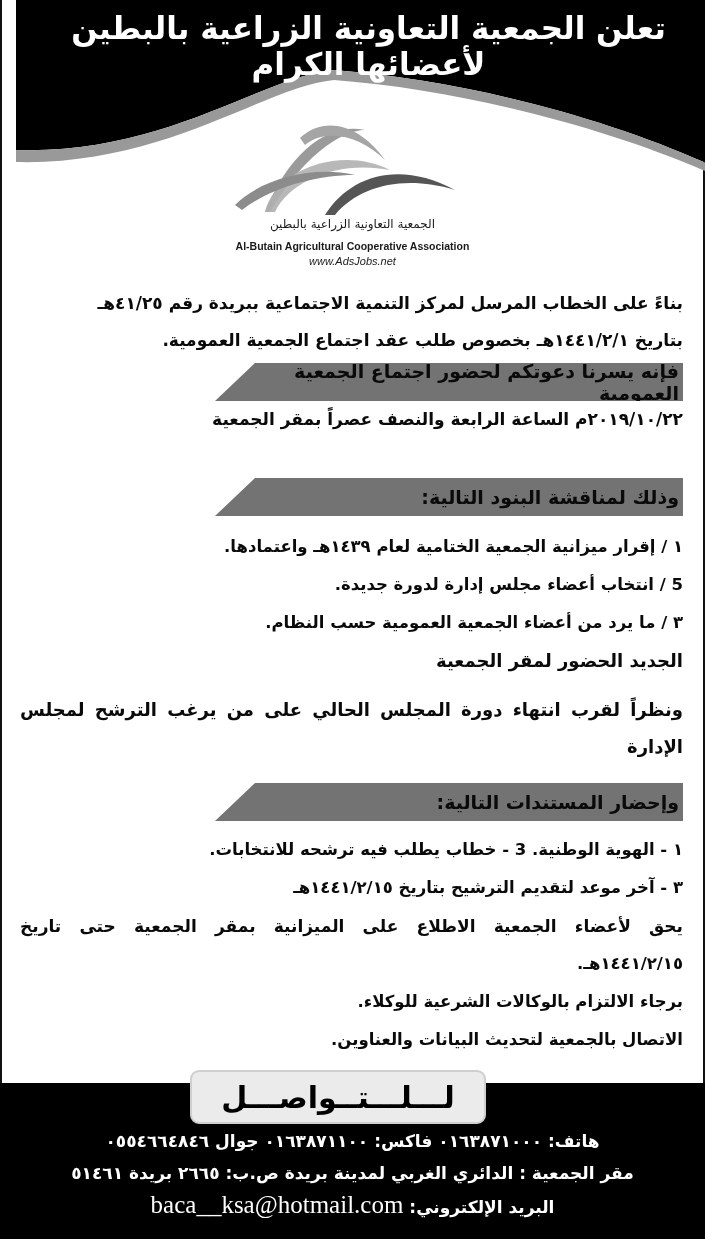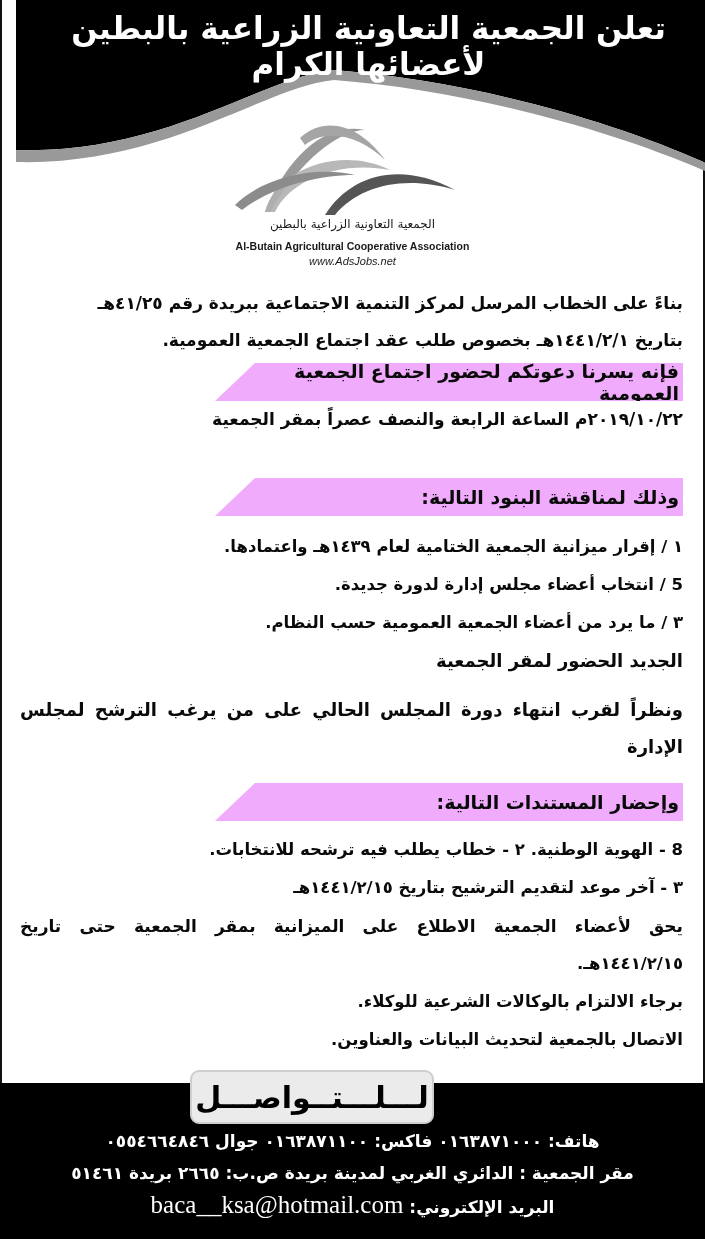--- a/index.html
+++ b/index.html
@@ -47,7 +47,7 @@
     }
     .banner {
       position: relative; height: 38px; margin-left: 0;
-      background: #f0abfc;
+      background: #737373;
       display: flex; align-items: center;
     }
     .banner span {

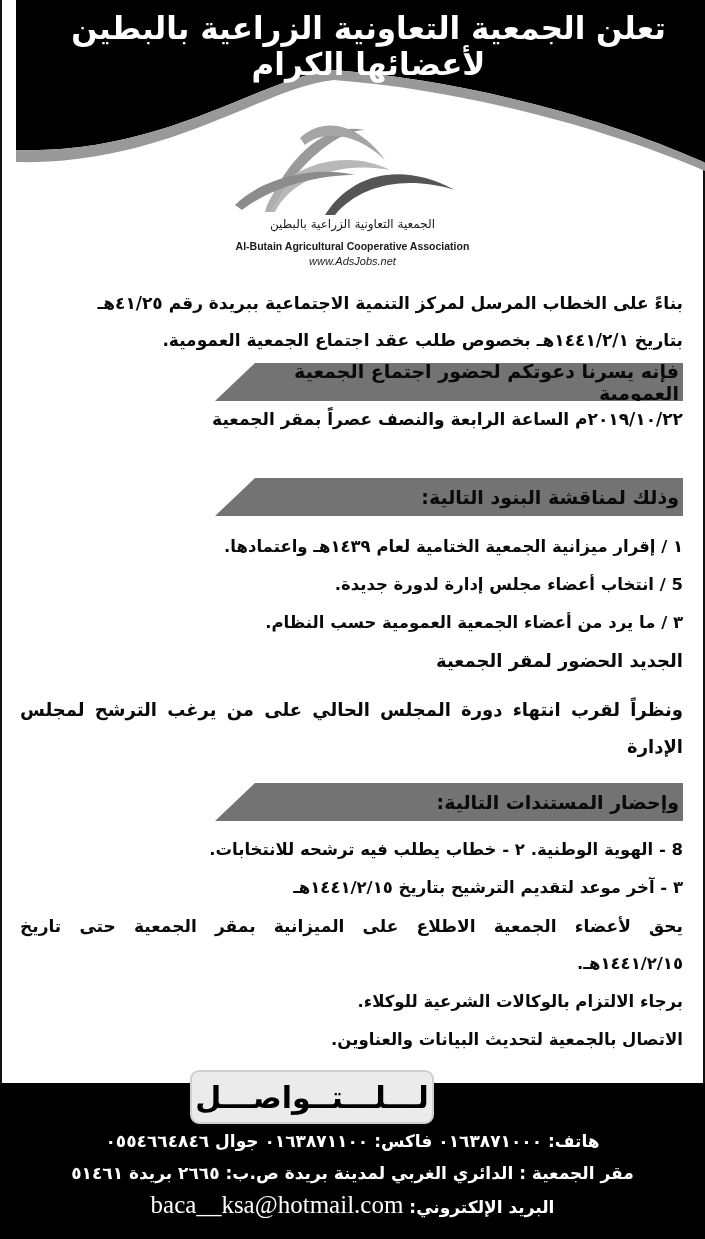--- a/index.html
+++ b/index.html
@@ -127,7 +127,7 @@
   </div>
 
   <div style="margin-top:10px;">
-    <p class="list-item">8 - الهوية الوطنية.  ٢ - خطاب يطلب فيه ترشحه للانتخابات.</p>
+    <p class="list-item">١ - الهوية الوطنية.  3 - خطاب يطلب فيه ترشحه للانتخابات.</p>
     <p class="list-item">٣ - آخر موعد لتقديم الترشيح بتاريخ ١٤٤١/٢/١٥هـ</p>
     <p class="list-item" style="font-size:17px; text-align:justify; text-align-last:justify;">يحق لأعضاء الجمعية الاطلاع على الميزانية بمقر الجمعية حتى تاريخ</p>
     <p class="list-item">١٤٤١/٢/١٥هـ.</p>

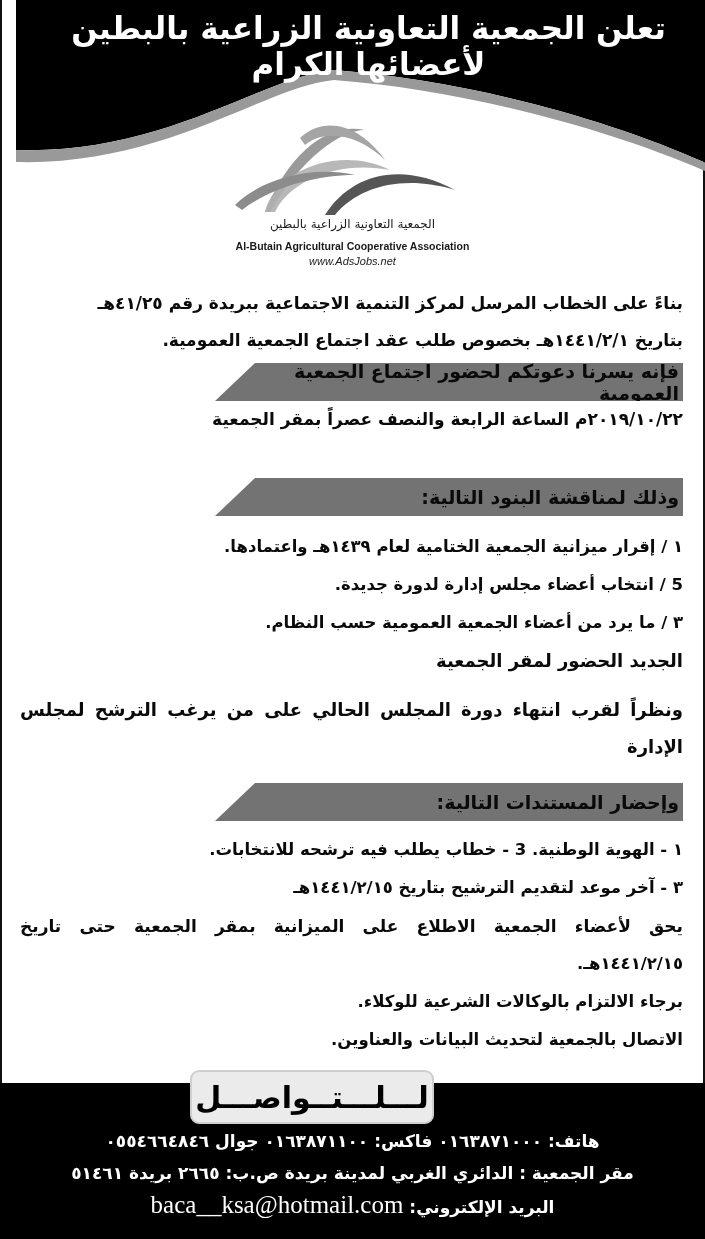--- a/index.html
+++ b/index.html
@@ -58,7 +58,7 @@
       position: absolute; left: 0; top: 1083px; width: 705px; height: 156px; background: #000;
     }
     .contact-pill {
-      position: absolute; left: 190px; top: -13px; width: 244px; height: 54px;
+      position: absolute; left: 190px; top: -13px; width: 296px; height: 54px;
       background: #ebebeb; border-radius: 9px; border: 2px solid #cfcfcf;
       box-sizing: border-box;
       display: flex; align-items: center; justify-content: center;

